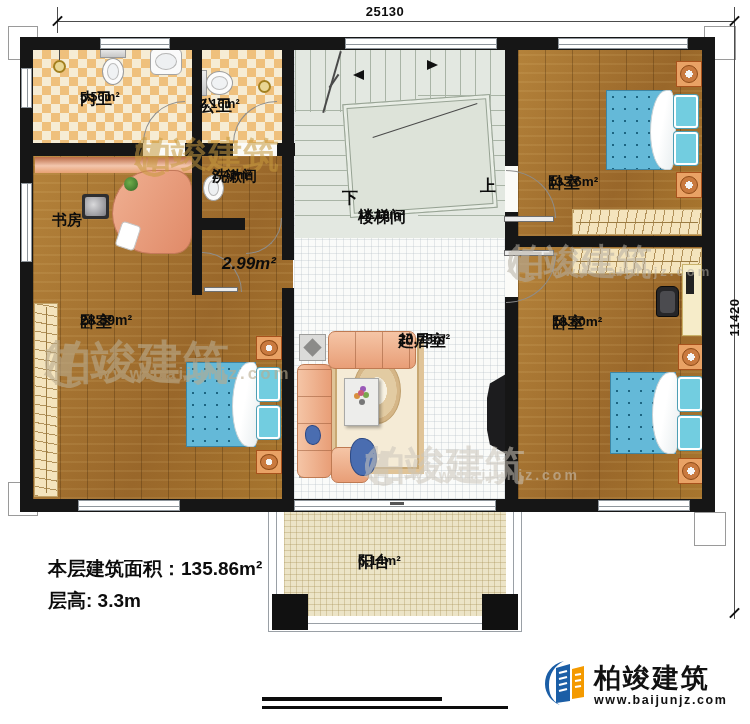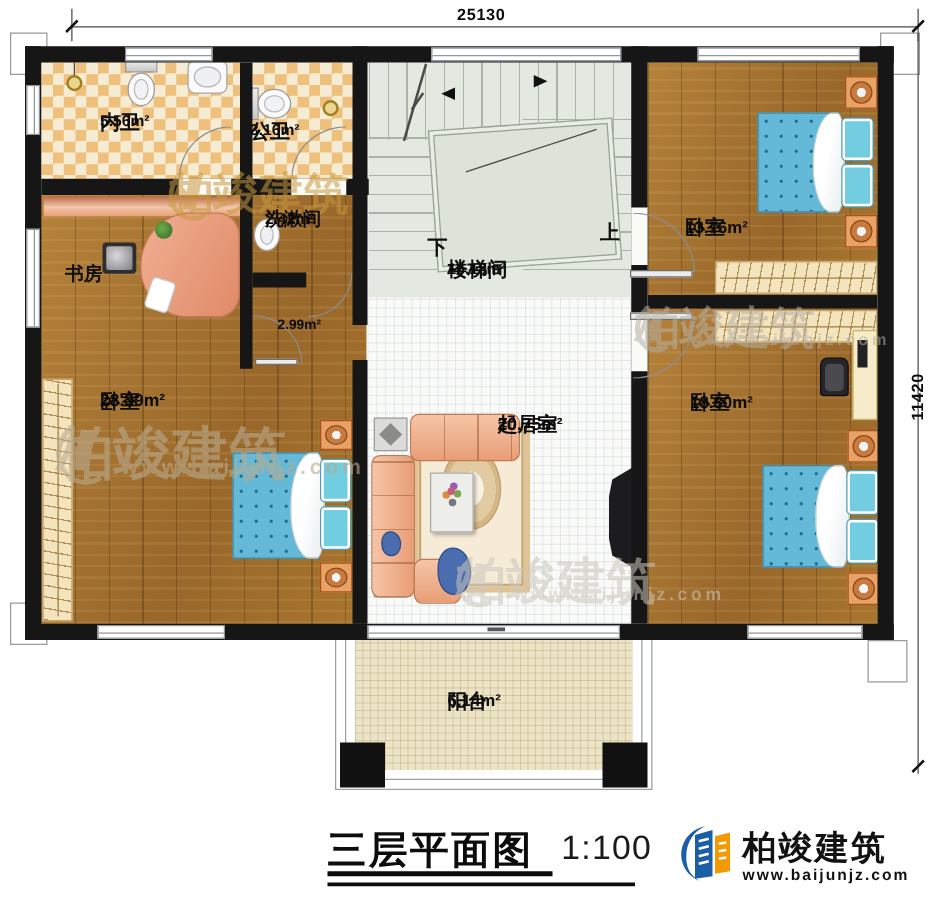--- a/index.html
+++ b/index.html
@@ -296,7 +296,7 @@
     <span class="nm" style="font-size:15px;">书房</span>
   </div>
   <div class="rlabel" style="left:222px;top:254px;width:56px;">
-    <span class="ar" style="font-size:11px;">2.99m²</span>
+    <span class="ar" style="font-size:17px;font-style:italic;">2.99m²</span>
   </div>
   <div class="rlabel" style="left:358px;top:208px;width:84px;">
     <span class="nm">楼梯间</span>

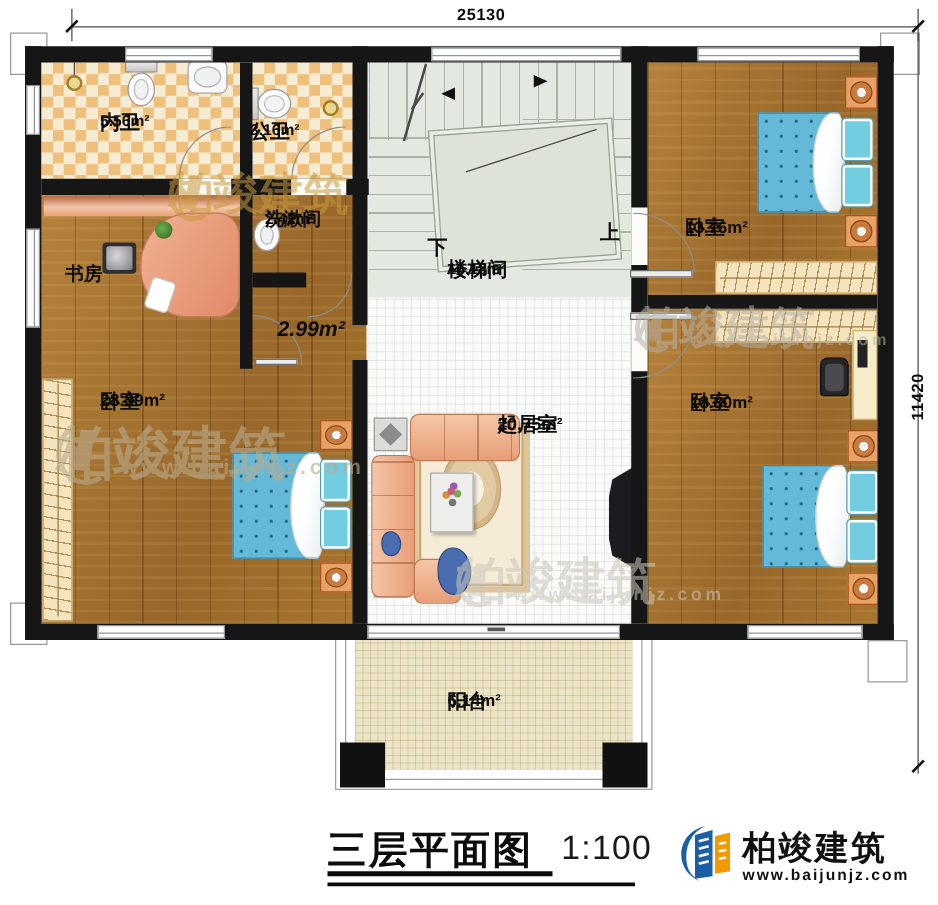--- a/index.html
+++ b/index.html
@@ -325,6 +325,9 @@
     <span class="ar" style="font-size:13.5px;">6.14m²</span>
   </div>
 
+  <div class="stats" style="left:48px;top:556px;">
+    <span style="position:static;">本层建筑面积：</span><span style="position:static;">135.86m²</span>
+  </div>
 
   <div class="titleblk" style="left:262px;top:655px;width:260px;height:60px;">
     <span class="t1" style="left:0;top:4px;">三层平面图</span>

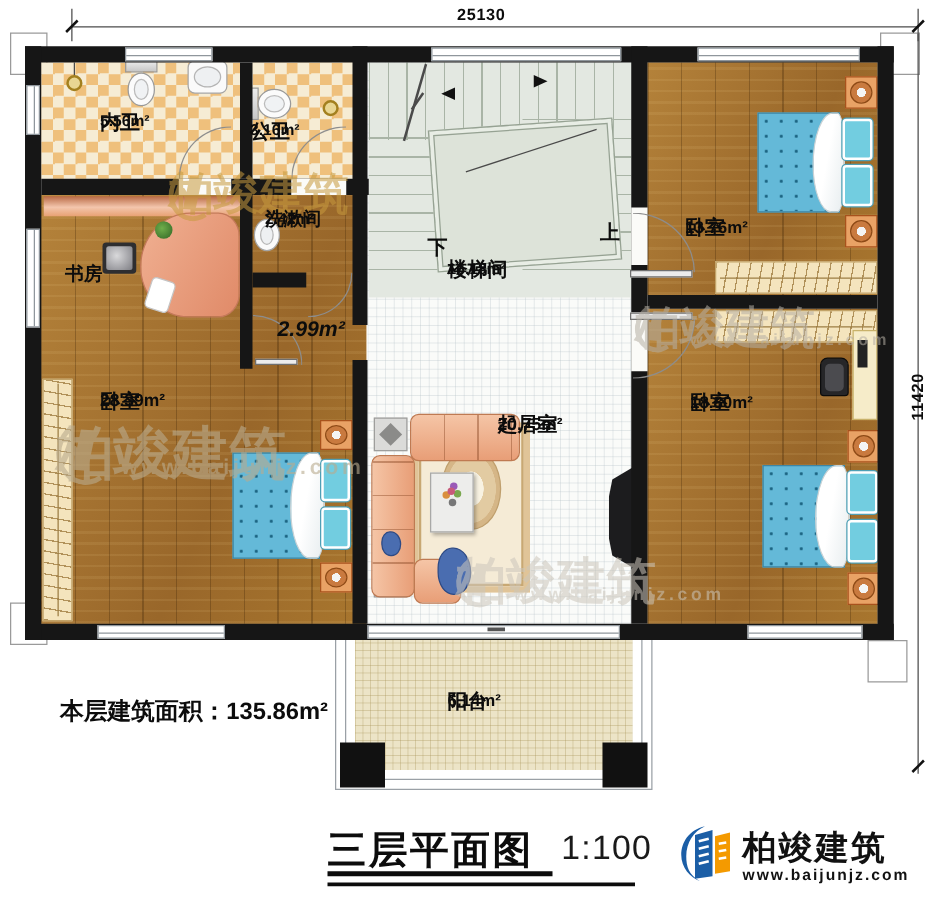--- a/index.html
+++ b/index.html
@@ -328,6 +328,9 @@
   <div class="stats" style="left:48px;top:556px;">
     <span style="position:static;">本层建筑面积：</span><span style="position:static;">135.86m²</span>
   </div>
+  <div class="stats" style="left:48px;top:588px;">
+    <span style="position:static;">层高: </span><span style="position:static;">3.3m</span>
+  </div>
 
   <div class="titleblk" style="left:262px;top:655px;width:260px;height:60px;">
     <span class="t1" style="left:0;top:4px;">三层平面图</span>

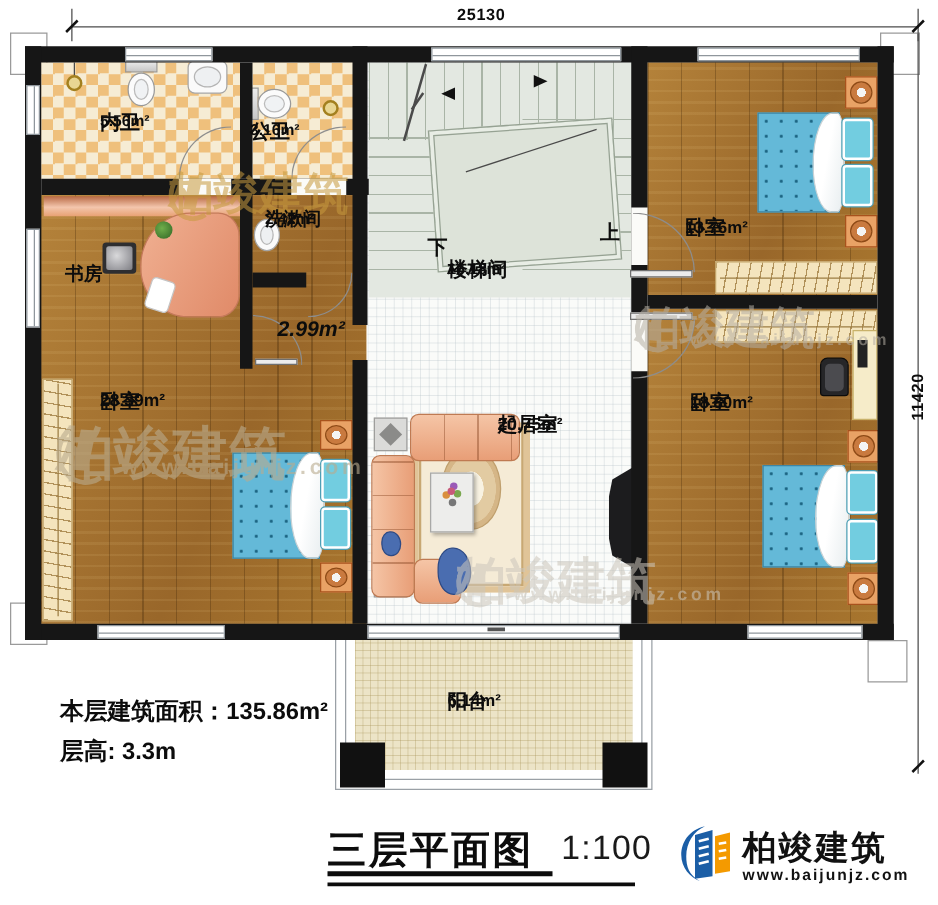--- a/index.html
+++ b/index.html
@@ -332,10 +332,6 @@
     <span style="position:static;">层高: </span><span style="position:static;">3.3m</span>
   </div>
 
-  <div class="titleblk" style="left:262px;top:655px;width:260px;height:60px;">
-    <span class="t1" style="left:0;top:4px;">三层平面图</span>
-    <span class="t2" style="left:187px;top:8px;">1:100</span>
-  </div>
   <div class="uline" style="left:262px;top:697px;width:180px;height:4px;"></div>
   <div class="uline" style="left:262px;top:706px;width:246px;height:3px;"></div>
 

